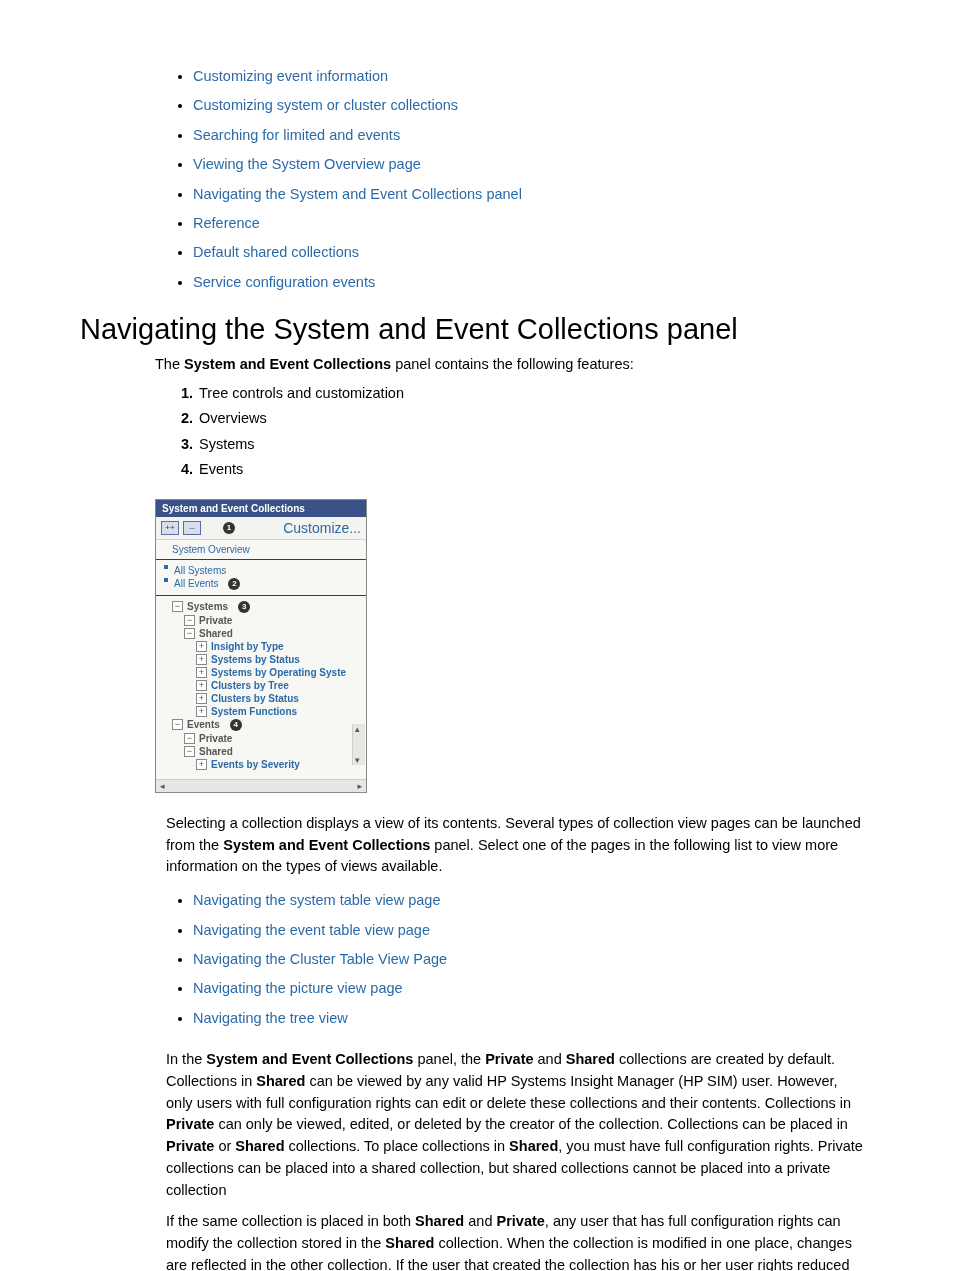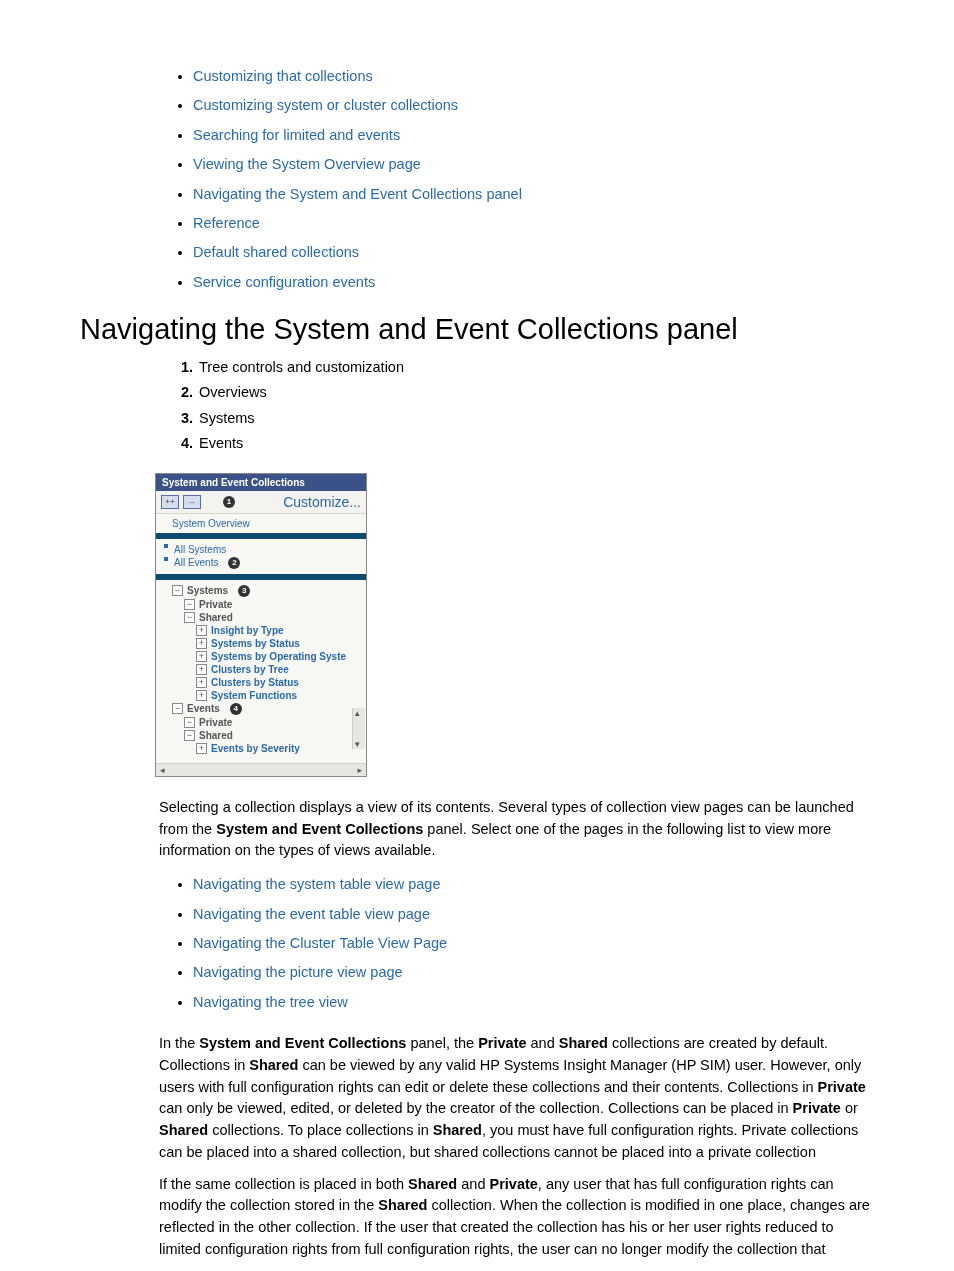--- a/index.html
+++ b/index.html
@@ -207,7 +207,7 @@
   <div class="content">
 
     <ul class="bullets">
-      <li><a class="link">Customizing that collections</a></li>
+      <li><a class="link">Customizing event information</a></li>
       <li><a class="link">Customizing system or cluster collections</a></li>
       <li><a class="link">Searching for limited and events</a></li>
       <li><a class="link">Viewing the System Overview page</a></li>

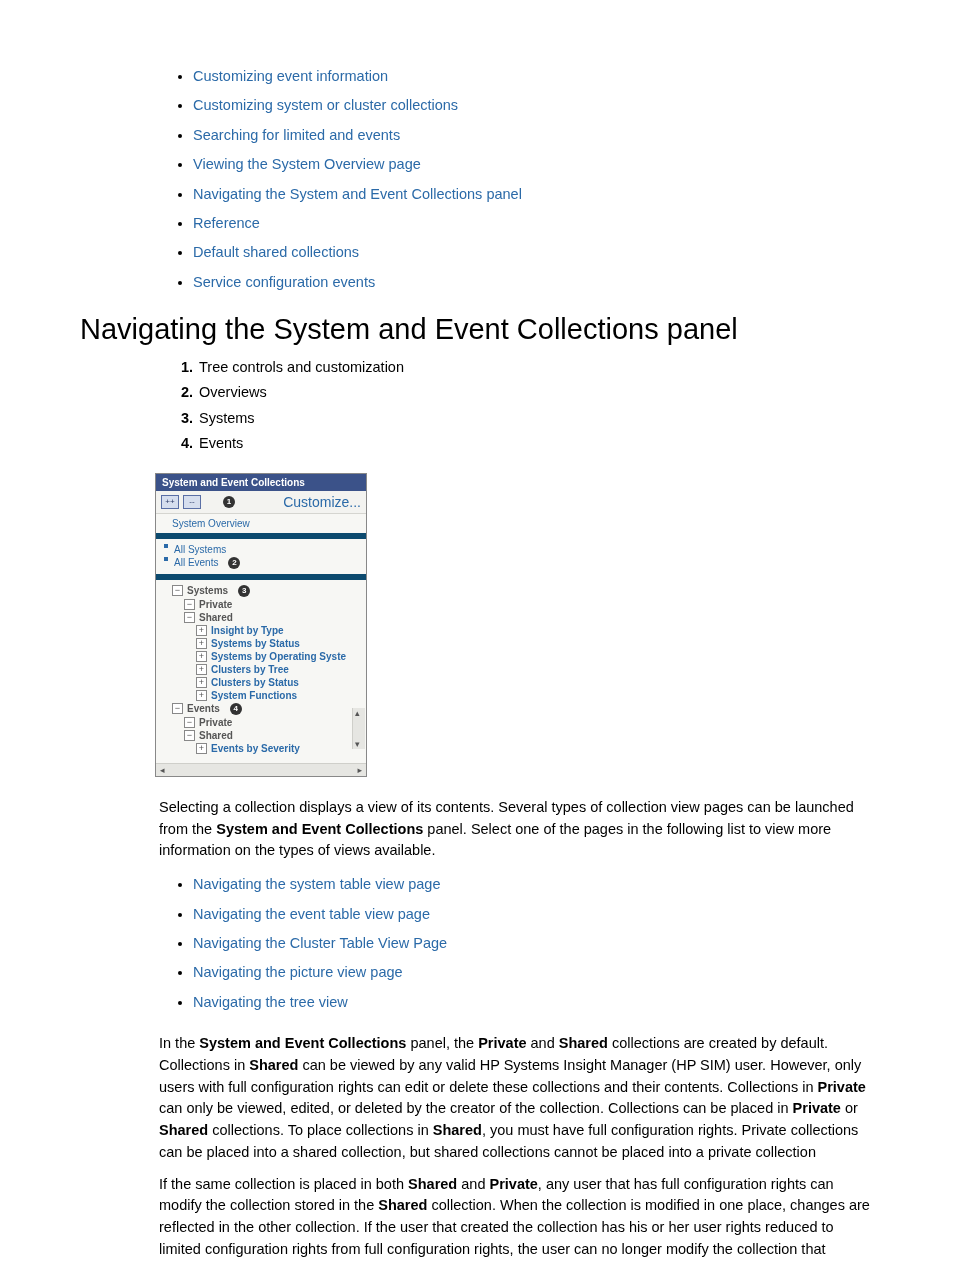--- a/index.html
+++ b/index.html
@@ -219,6 +219,9 @@
 
     <h2 class="heading">Navigating the System and Event Collections panel</h2>
 
+    <p class="intro">
+      <span>The </span><strong>System and Event Collections</strong><span> panel contains the following features:</span>
+    </p>
 
     <ol class="numbered">
       <li><span class="num">1.</span><span>Tree controls and customization</span></li>

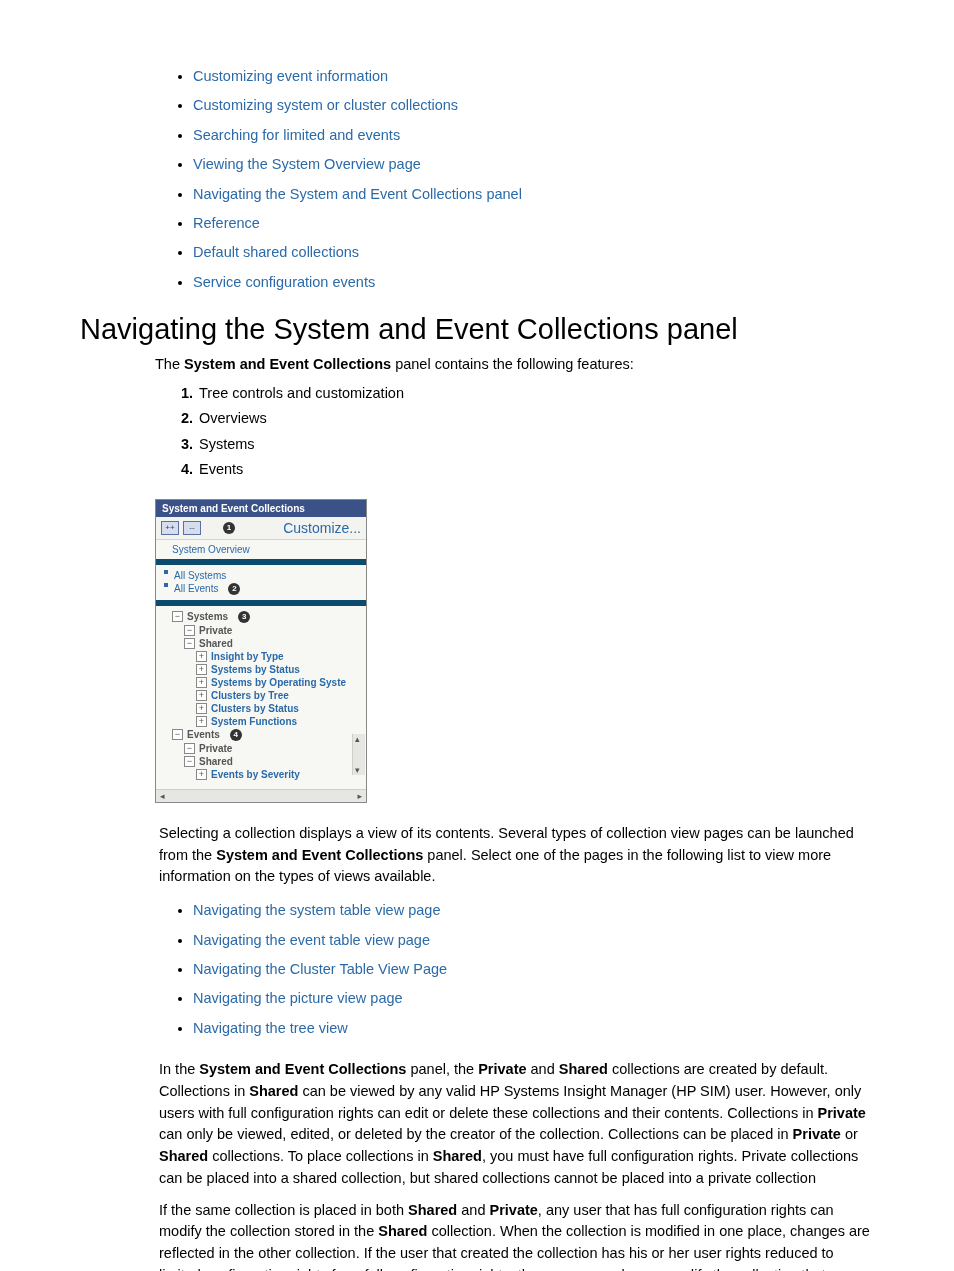--- a/index.html
+++ b/index.html
@@ -117,7 +117,7 @@
   }
   .figure .section {
     padding: 4px 8px;
-    border-bottom: 6px solid #0c4a6e;
+    border-bottom: 1px solid #0c4a6e;
   }
   .figure .tree {
     padding: 4px 4px 8px 4px;

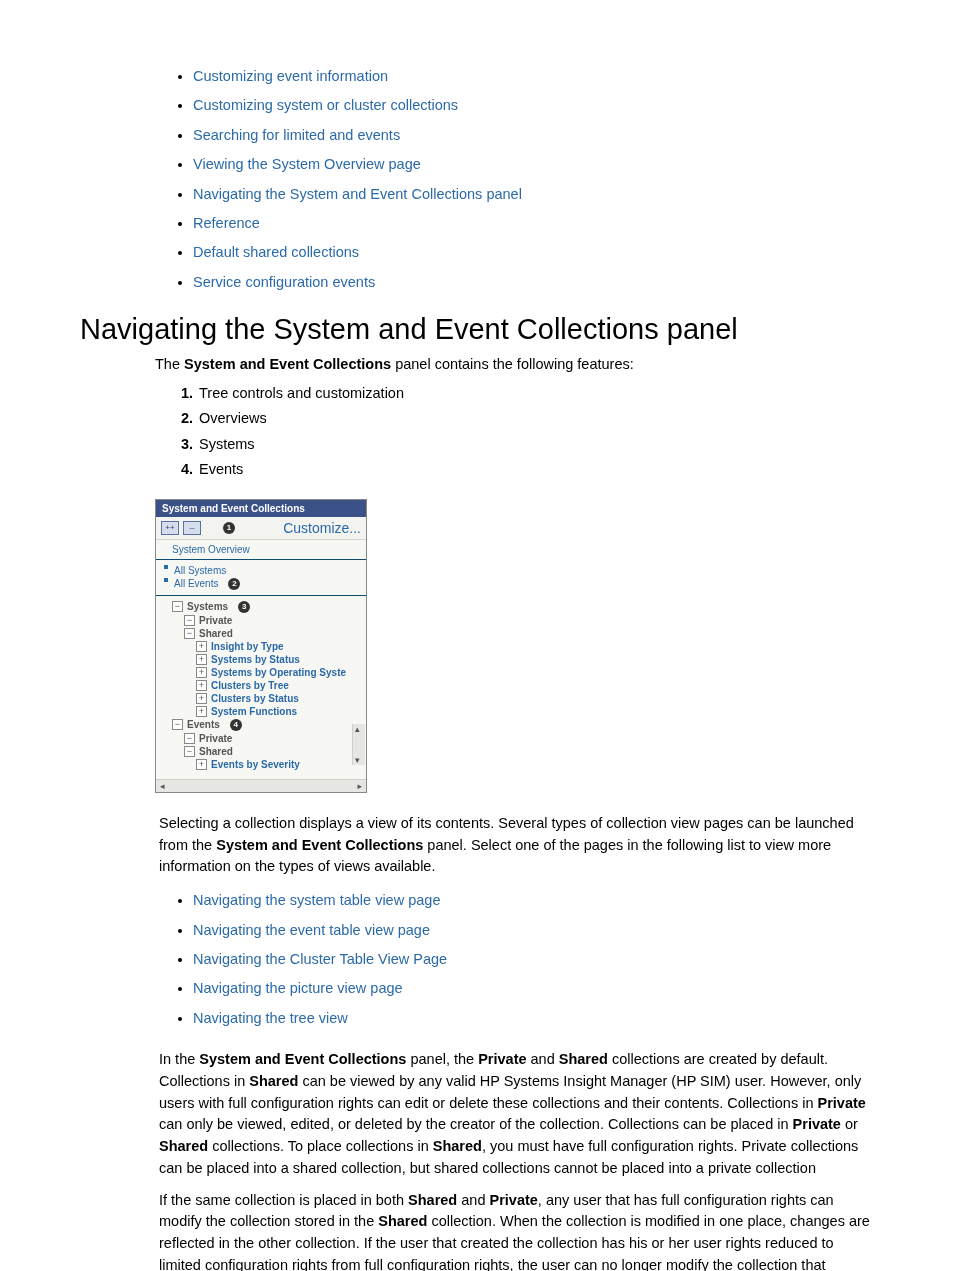--- a/index.html
+++ b/index.html
@@ -187,7 +187,7 @@
     margin-right:2px;
   }
   p.body {
-    margin: 10px 4px;
+    margin: 10px 11px;
     line-height: 1.5;
   }
   strong { font-weight: bold; }

